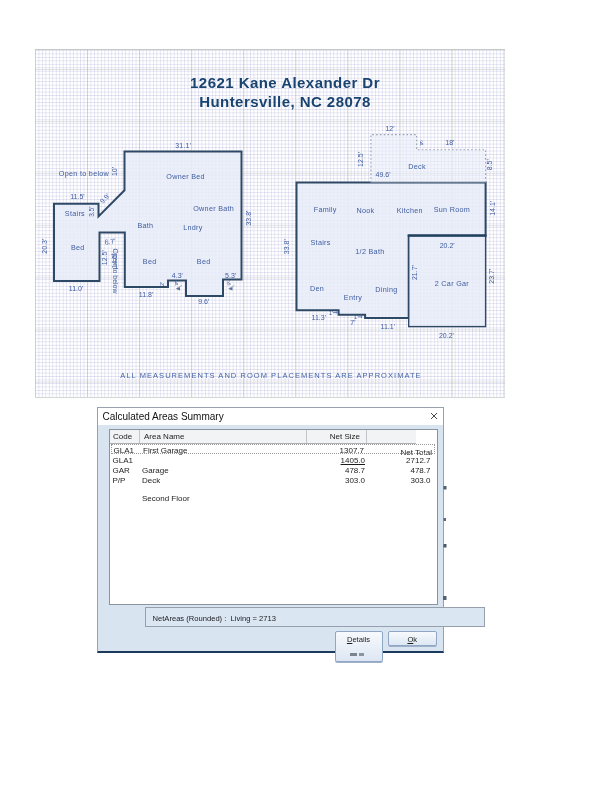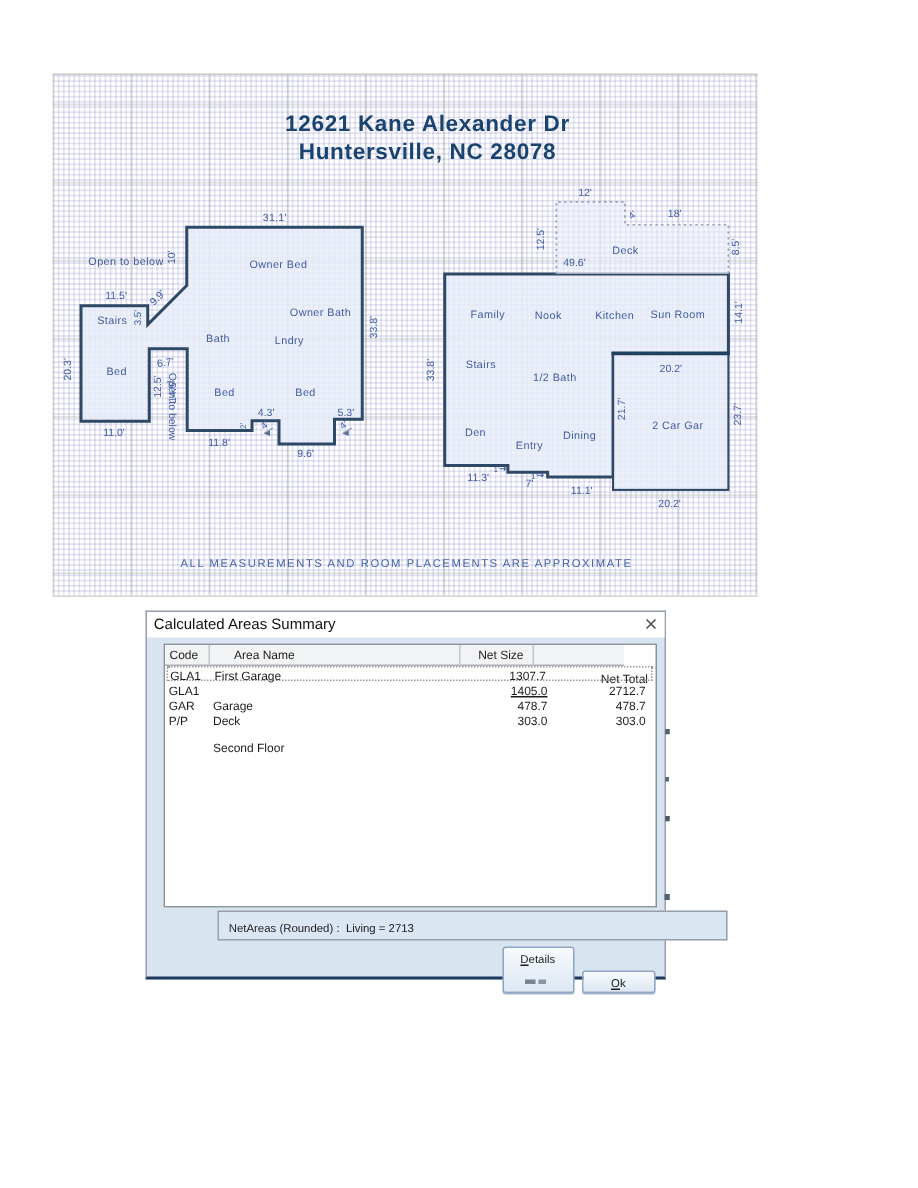--- a/index.html
+++ b/index.html
@@ -300,7 +300,7 @@
         </div>
 
       <div class="abs" style="left:30px;top:0;width:165.5px;height:13px;border-right:1px solid #c2c6cb;">
-          <span style="position:absolute;left:4px;top:2.5px;margin-left:12px;">Area Name</span>
+          <span style="position:absolute;left:4px;top:2.5px;">Area Name</span>
         </div>
 
       <div class="abs" style="left:181px;top:0;width:64px;height:13px;border-right:1px solid #c2c6cb;">

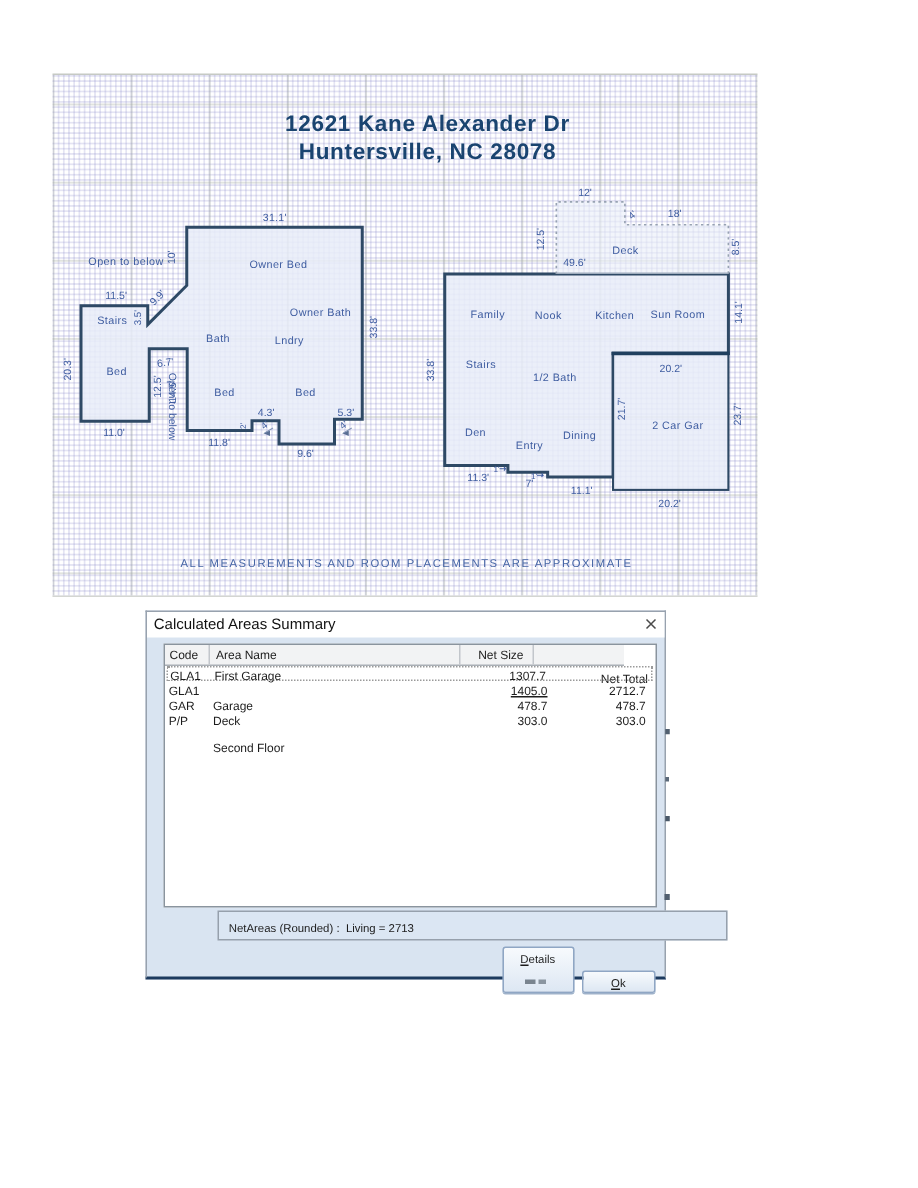--- a/index.html
+++ b/index.html
@@ -303,7 +303,7 @@
           <span style="position:absolute;left:4px;top:2.5px;">Area Name</span>
         </div>
 
-      <div class="abs" style="left:181px;top:0;width:64px;height:13px;border-right:1px solid #c2c6cb;">
+      <div class="abs" style="left:192px;top:0;width:64px;height:13px;border-right:1px solid #c2c6cb;">
           <span style="position:absolute;right:6px;top:2.5px;">Net Size</span>
         </div>
 

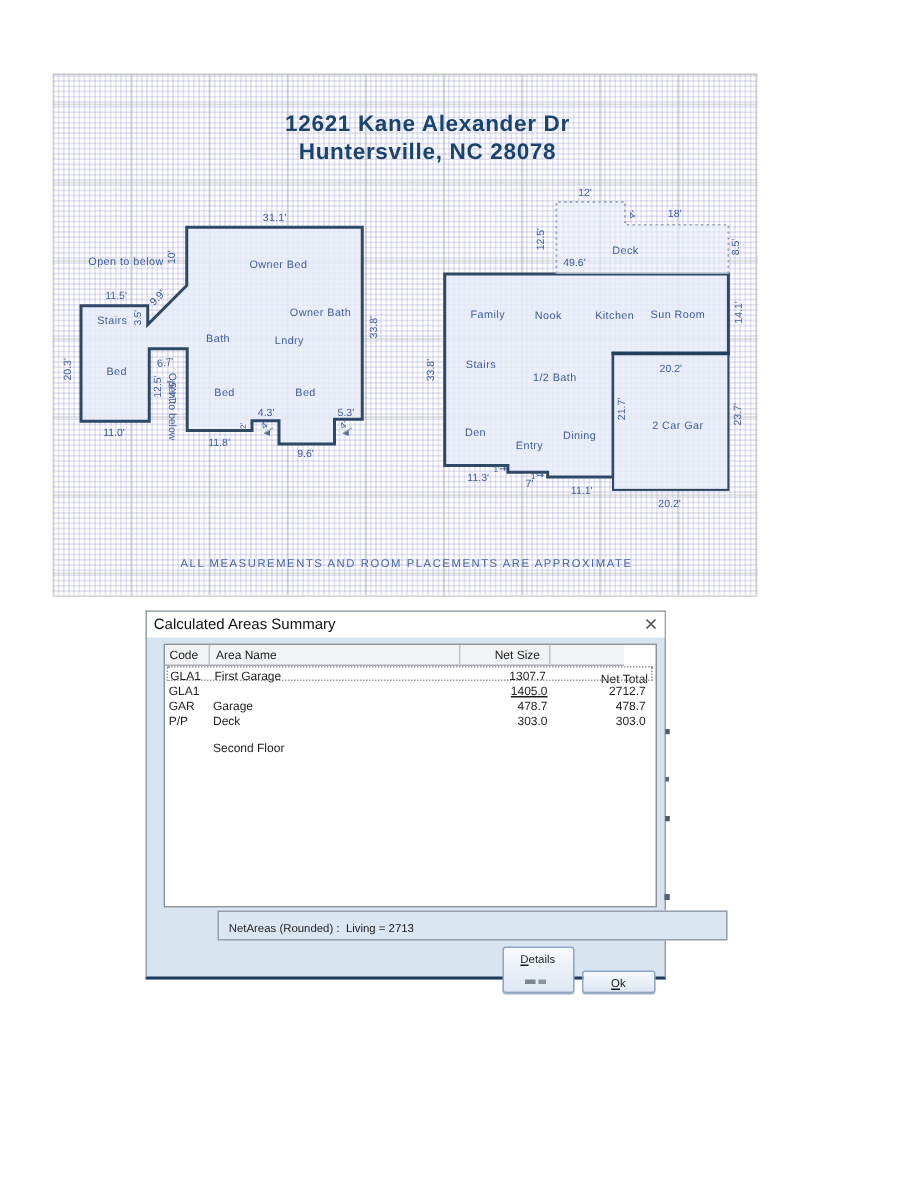--- a/index.html
+++ b/index.html
@@ -348,7 +348,7 @@
     <span style="position:absolute;left:0;right:0;top:3px;"><u>D</u>etails</span>
   </div>
 
-  <div class="abs" style="left:289.5px;top:223.5px;width:49.5px;height:14.5px;background:linear-gradient(#f7fafd,#dde7f3);border:1px solid #8fa6c4;border-radius:2px;box-sizing:border-box;box-shadow:0 1px 0 #9fb2ca;text-align:center;font-size:7.6px;margin-top:16px;">
+  <div class="abs" style="left:289.5px;top:223.5px;width:49.5px;height:14.5px;background:linear-gradient(#f7fafd,#dde7f3);border:1px solid #8fa6c4;border-radius:2px;box-sizing:border-box;box-shadow:0 1px 0 #9fb2ca;text-align:center;font-size:7.6px;">
     <span style="position:absolute;left:0;right:0;top:3px;"><u>O</u>k</span>
   </div>
 

